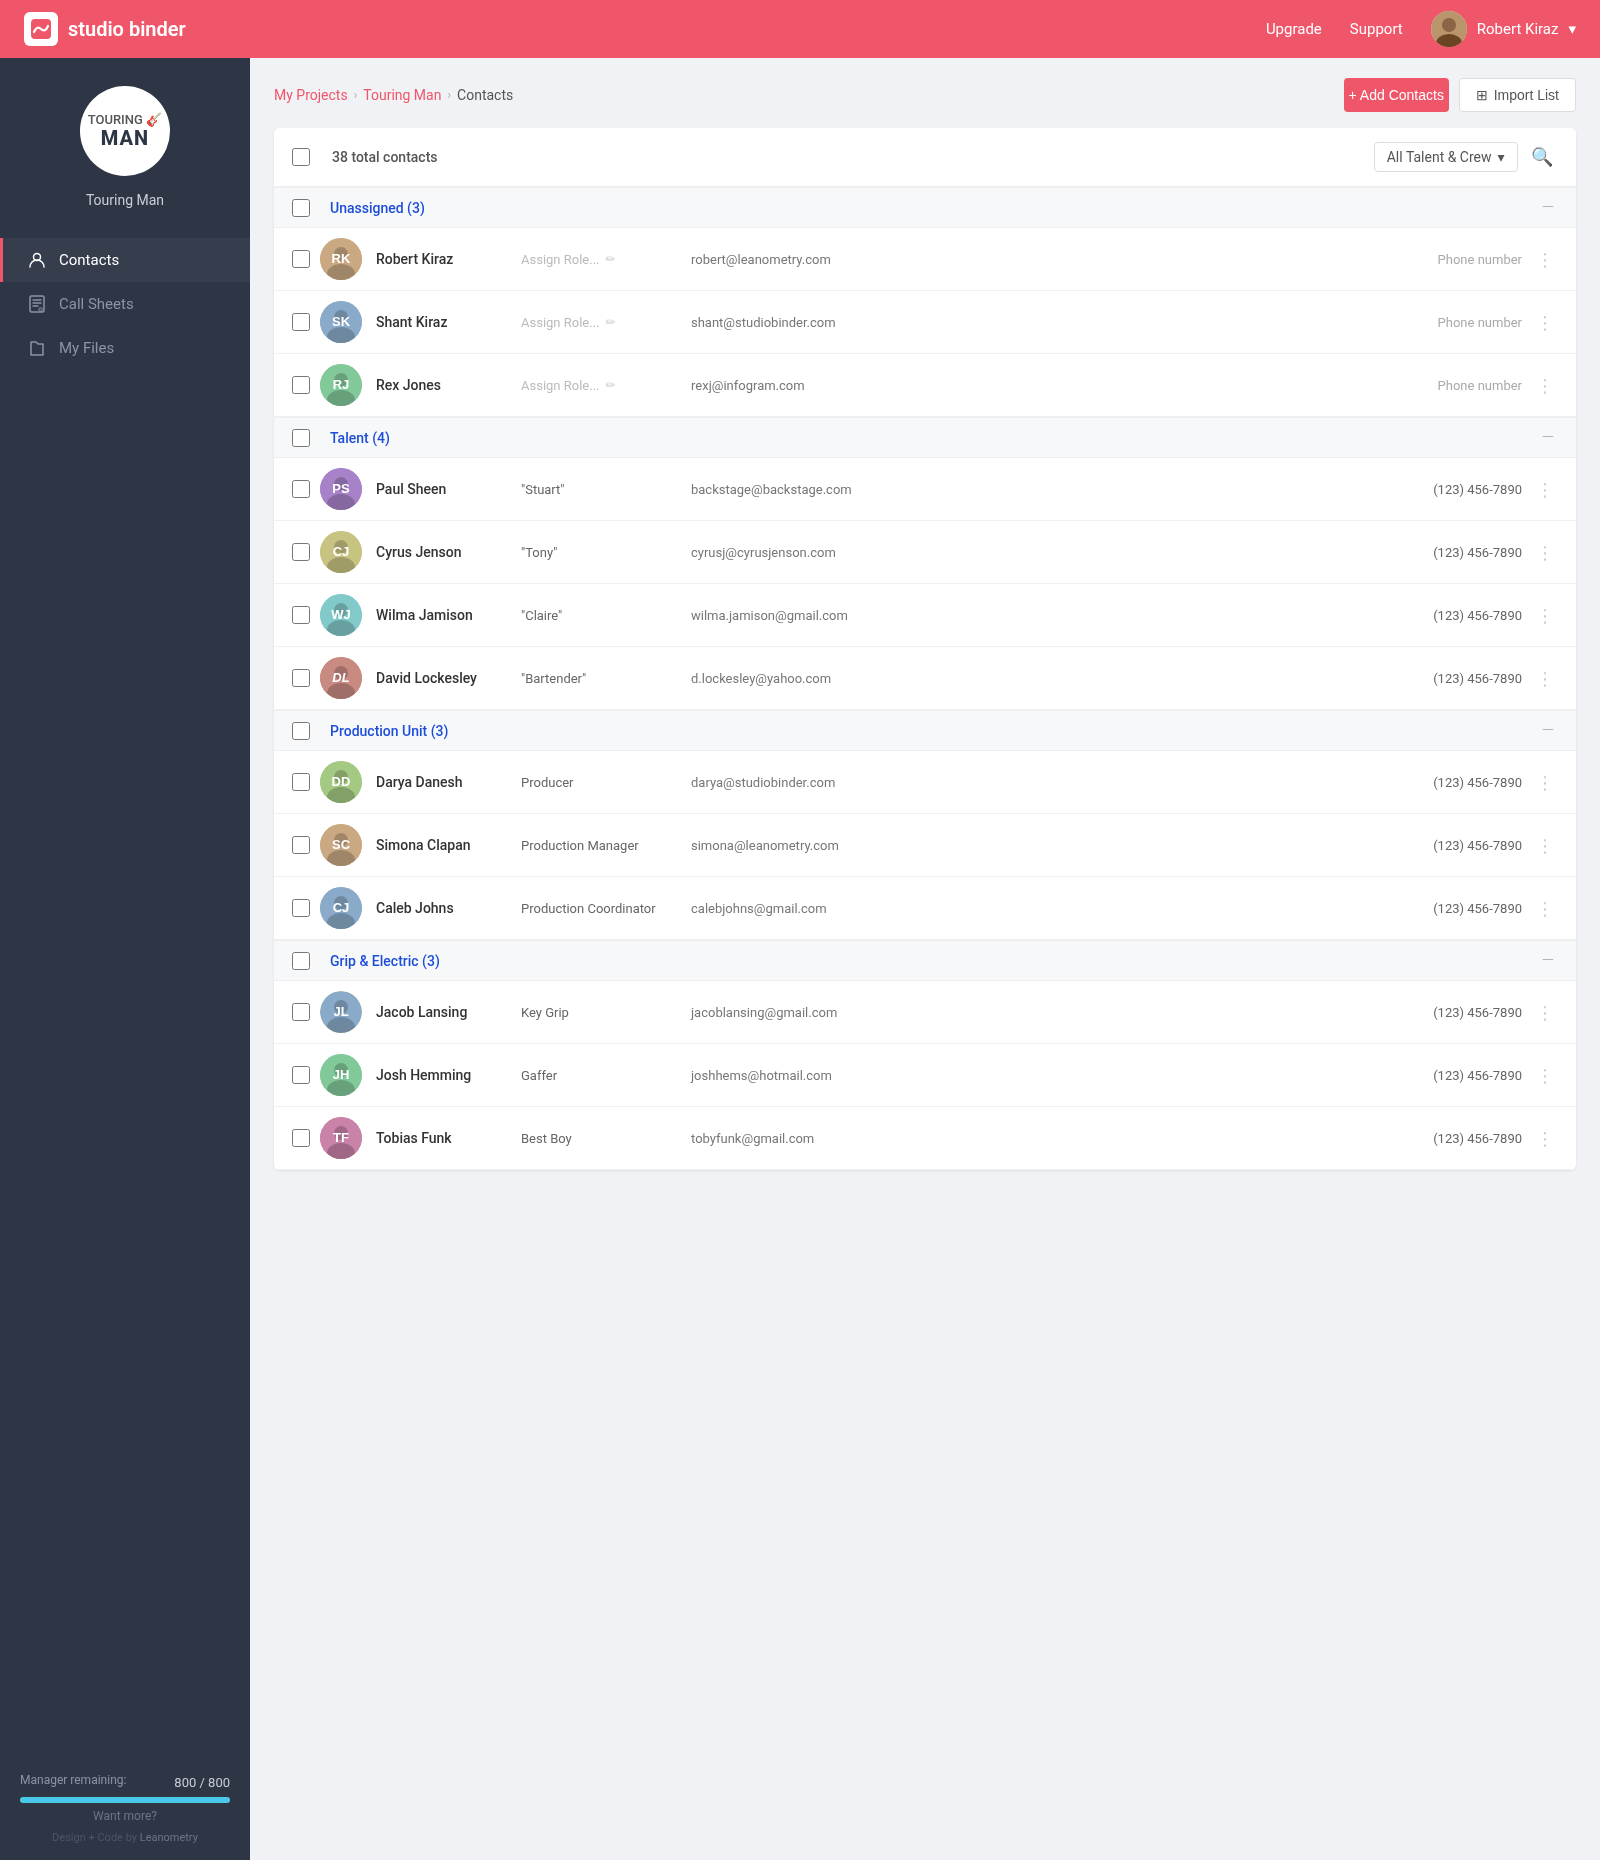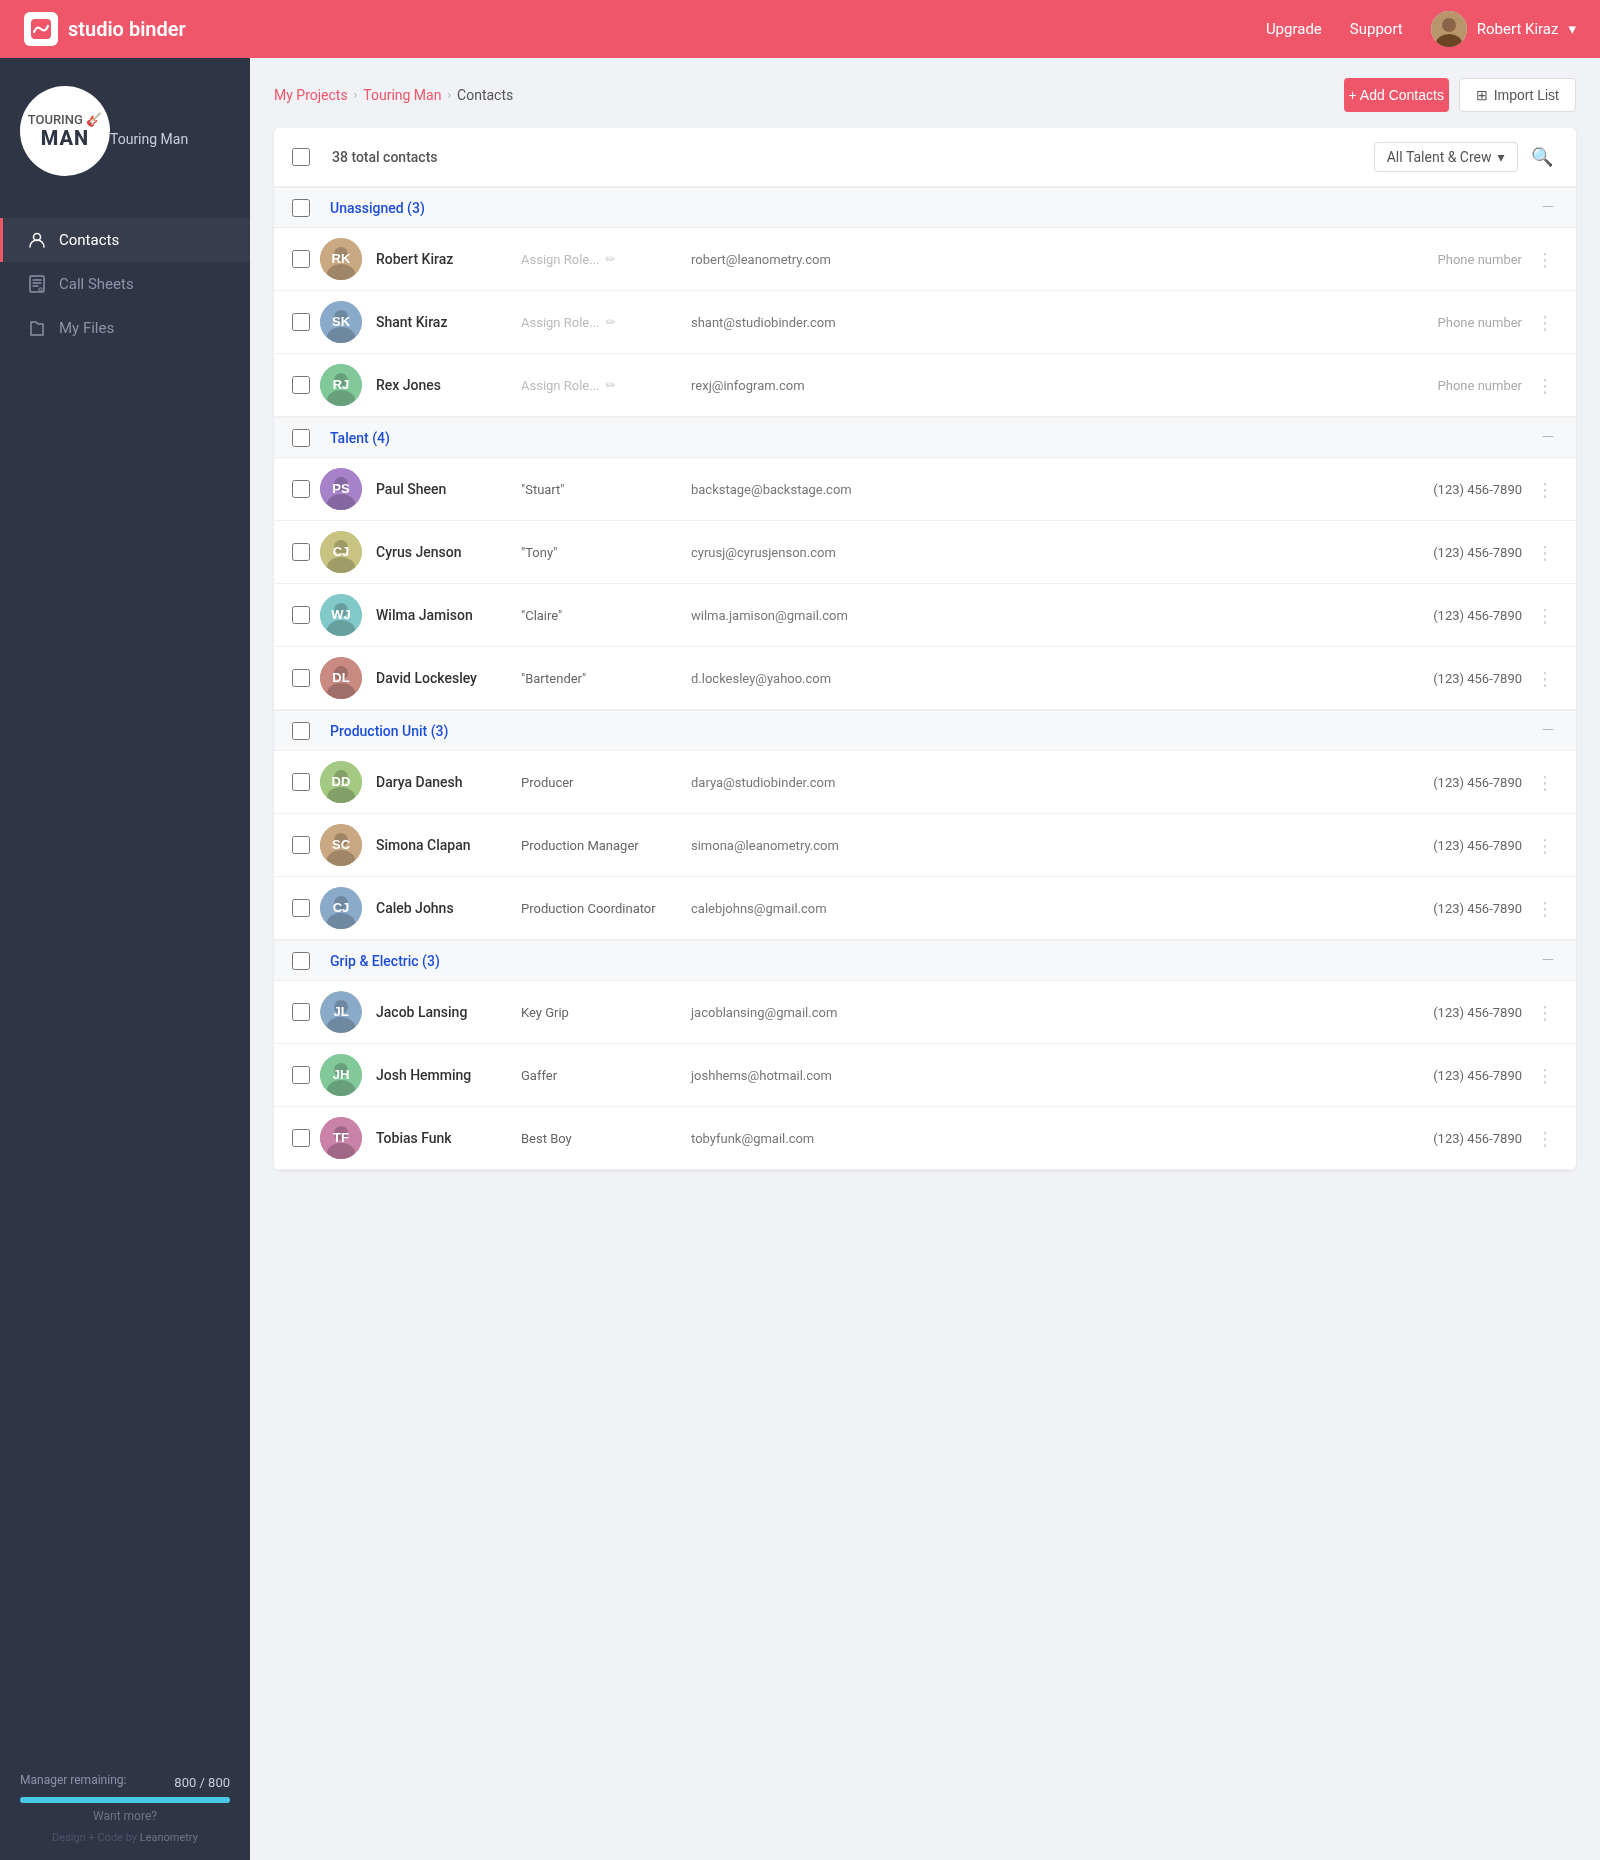--- a/index.html
+++ b/index.html
@@ -82,7 +82,7 @@
     .sidebar-project {
       padding: 28px 20px 20px;
       display: flex;
-      flex-direction: row;
+      flex-direction: column;
       align-items: center;
     }
     .sidebar-logo {

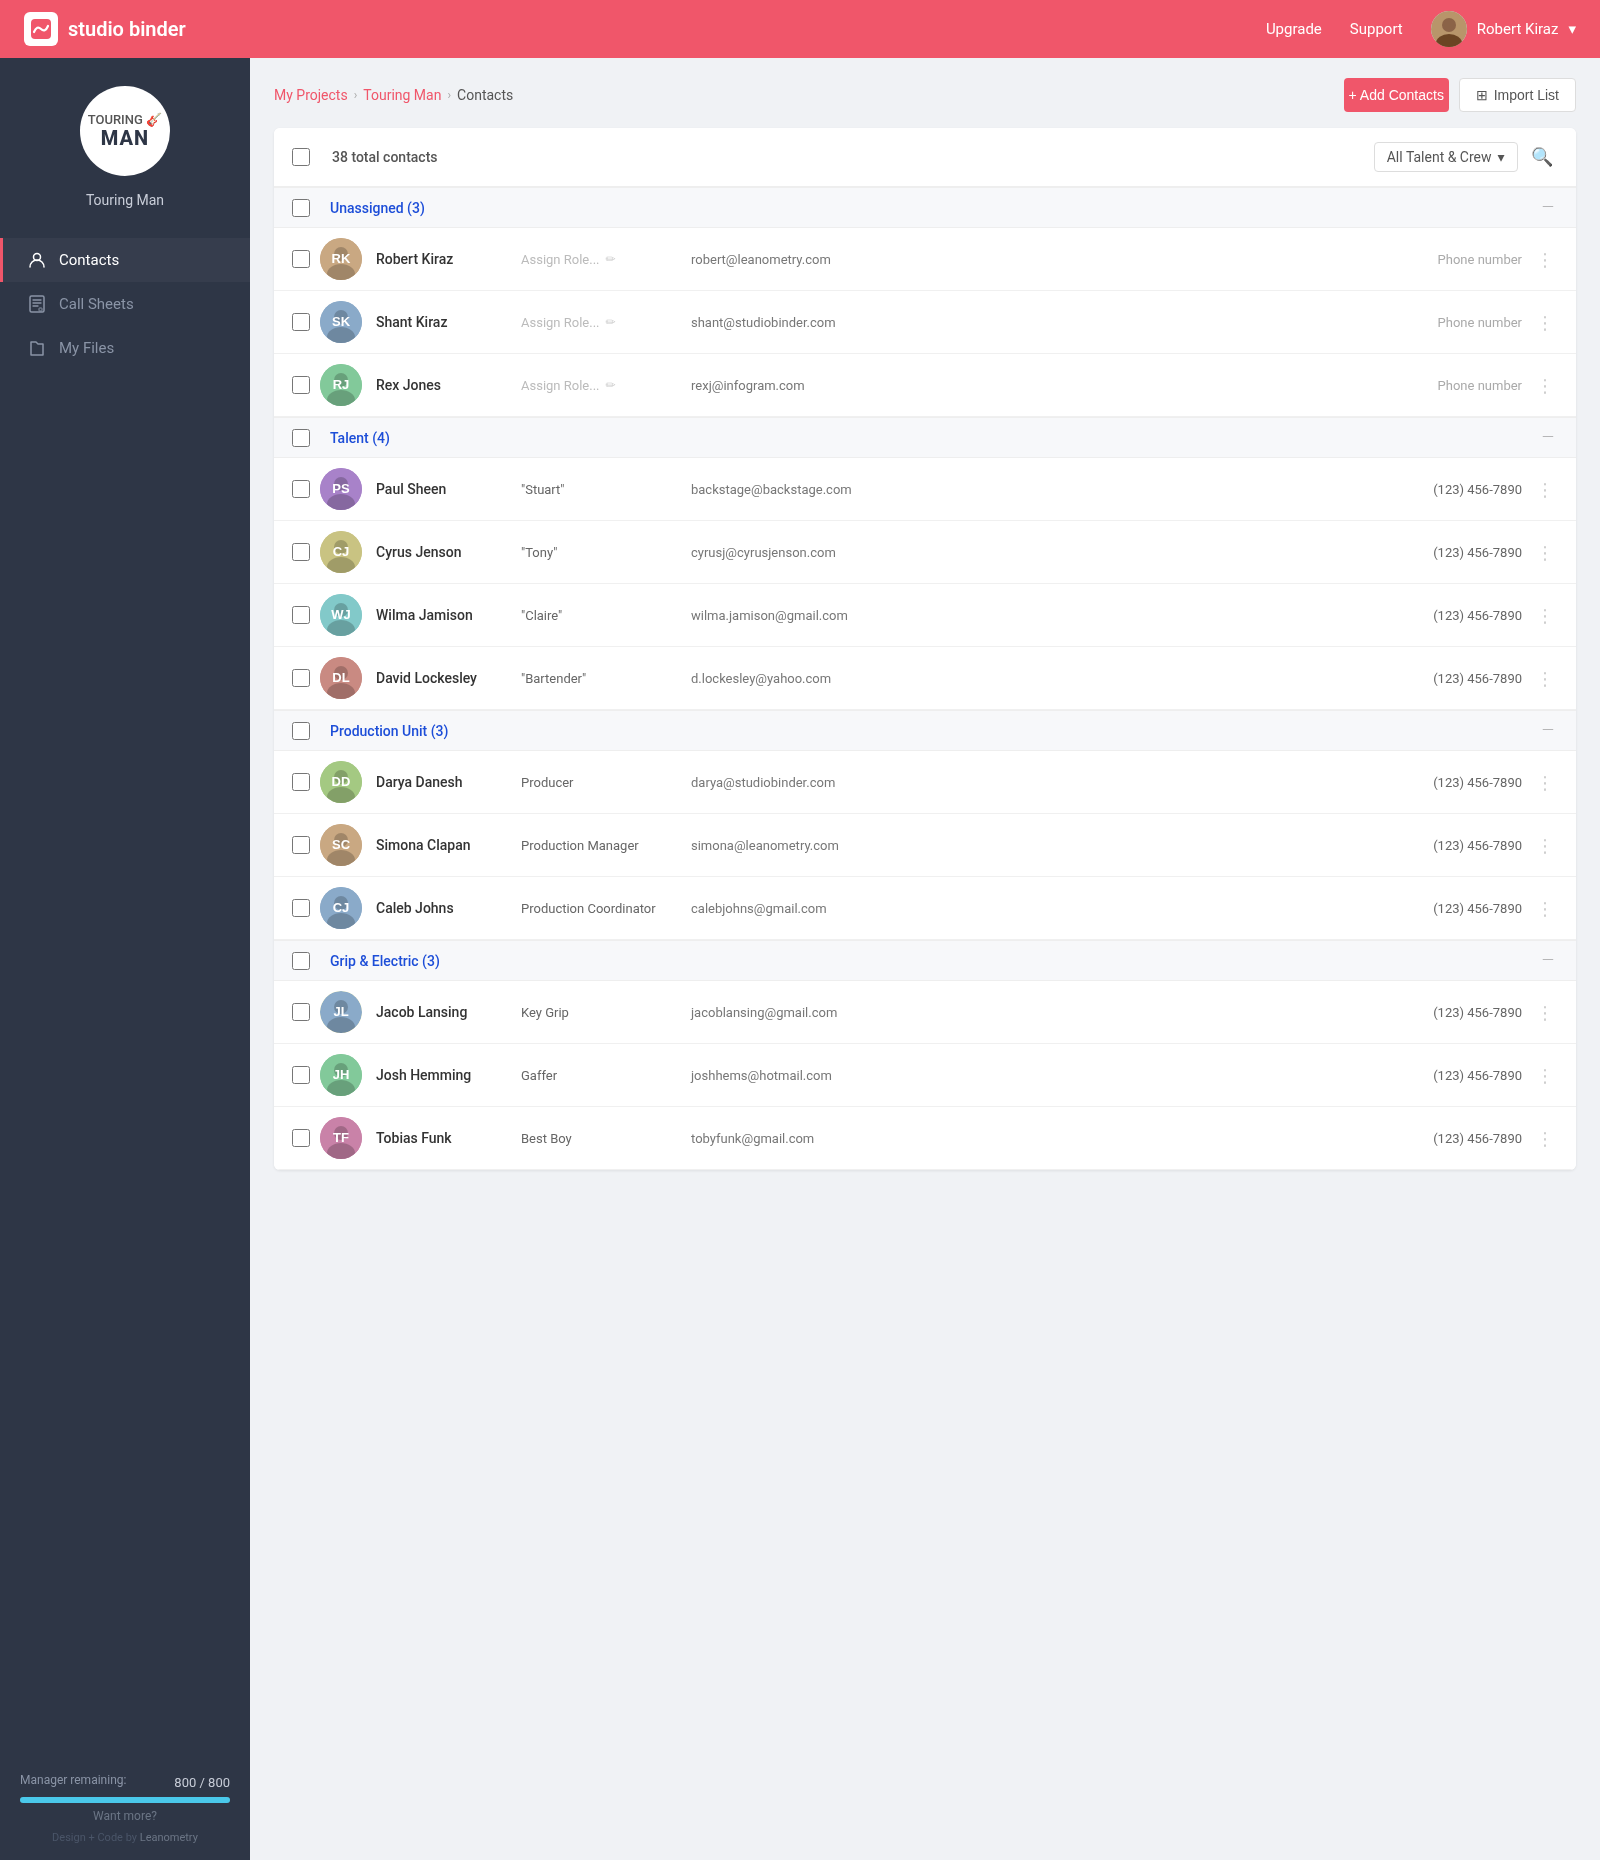--- a/index.html
+++ b/index.html
@@ -624,7 +624,7 @@
     </div>
             <div class="contact-row">
       <input type="checkbox" class="contact-check" style="">
-      <div class="contact-avatar av-7" style="margin-right:14px; width:42px; height:42px; border-radius:50%; overflow:hidden; flex-shrink:0; display:flex; align-items:center; justify-content:center; background:#c98a82;">
+      <div class="contact-avatar av-7" style="margin-right:14px; width:42px; height:42px; border-radius:50%; overflow:hidden; flex-shrink:0; display:flex; align-items:center; justify-content:center; background:#c98a82;font-style:italic;">
         <svg width="42" height="42" viewBox="0 0 42 42">
           <circle cx="21" cy="21" r="21" fill="#c98a82"></circle>
           <circle cx="21" cy="16" r="7" fill="rgba(0,0,0,0.2)"></circle>

